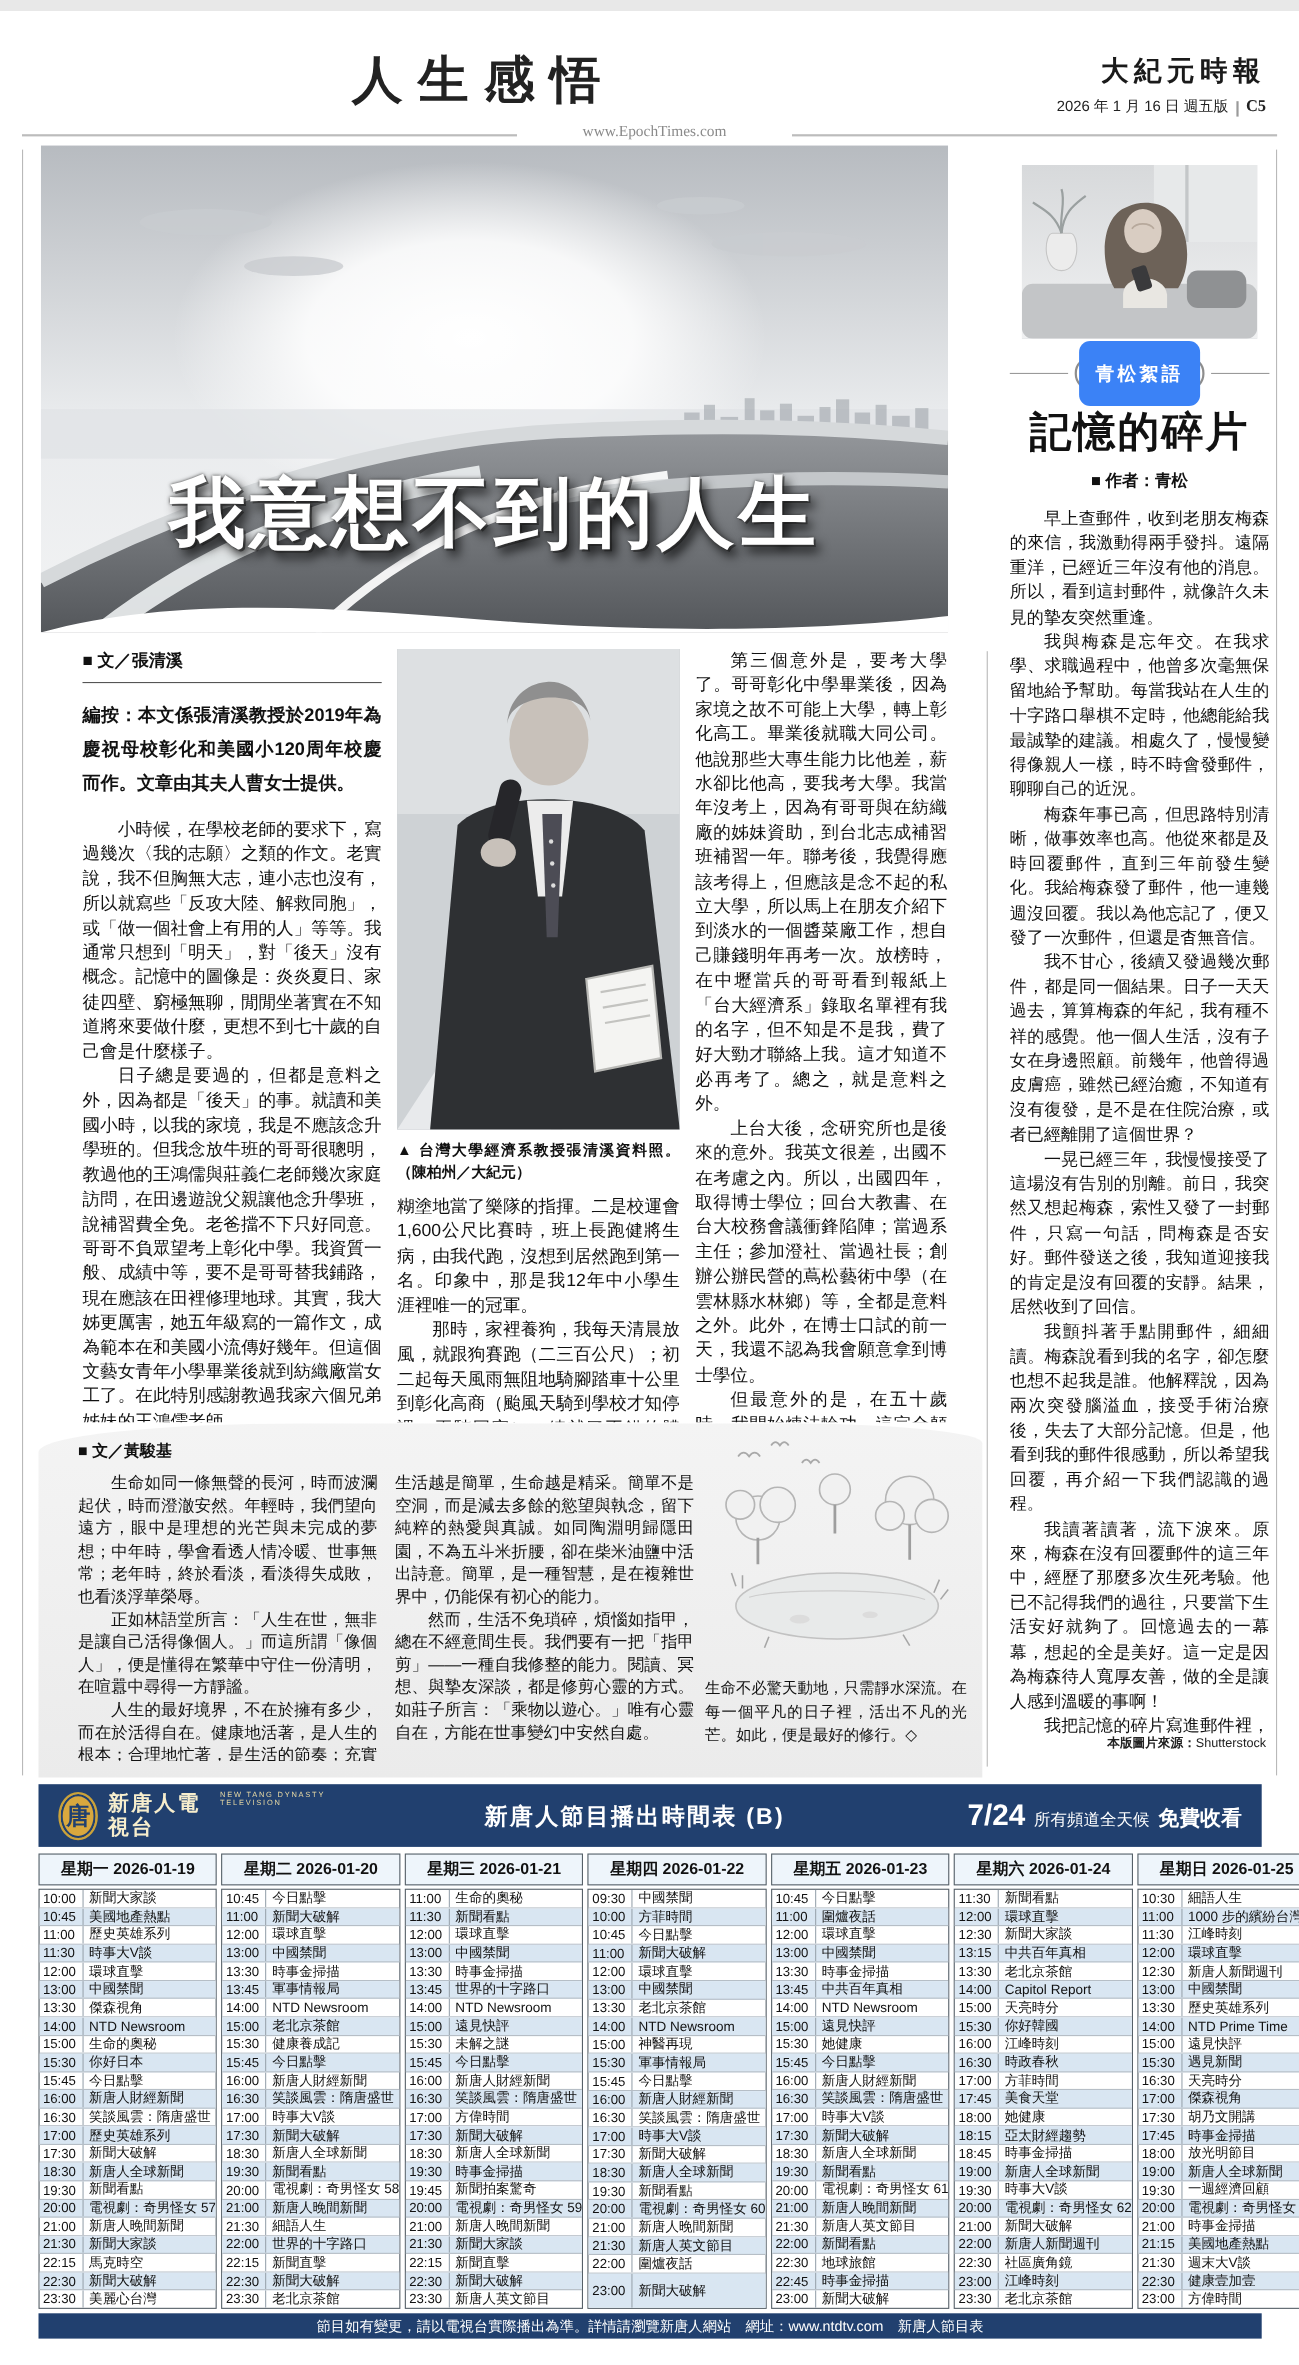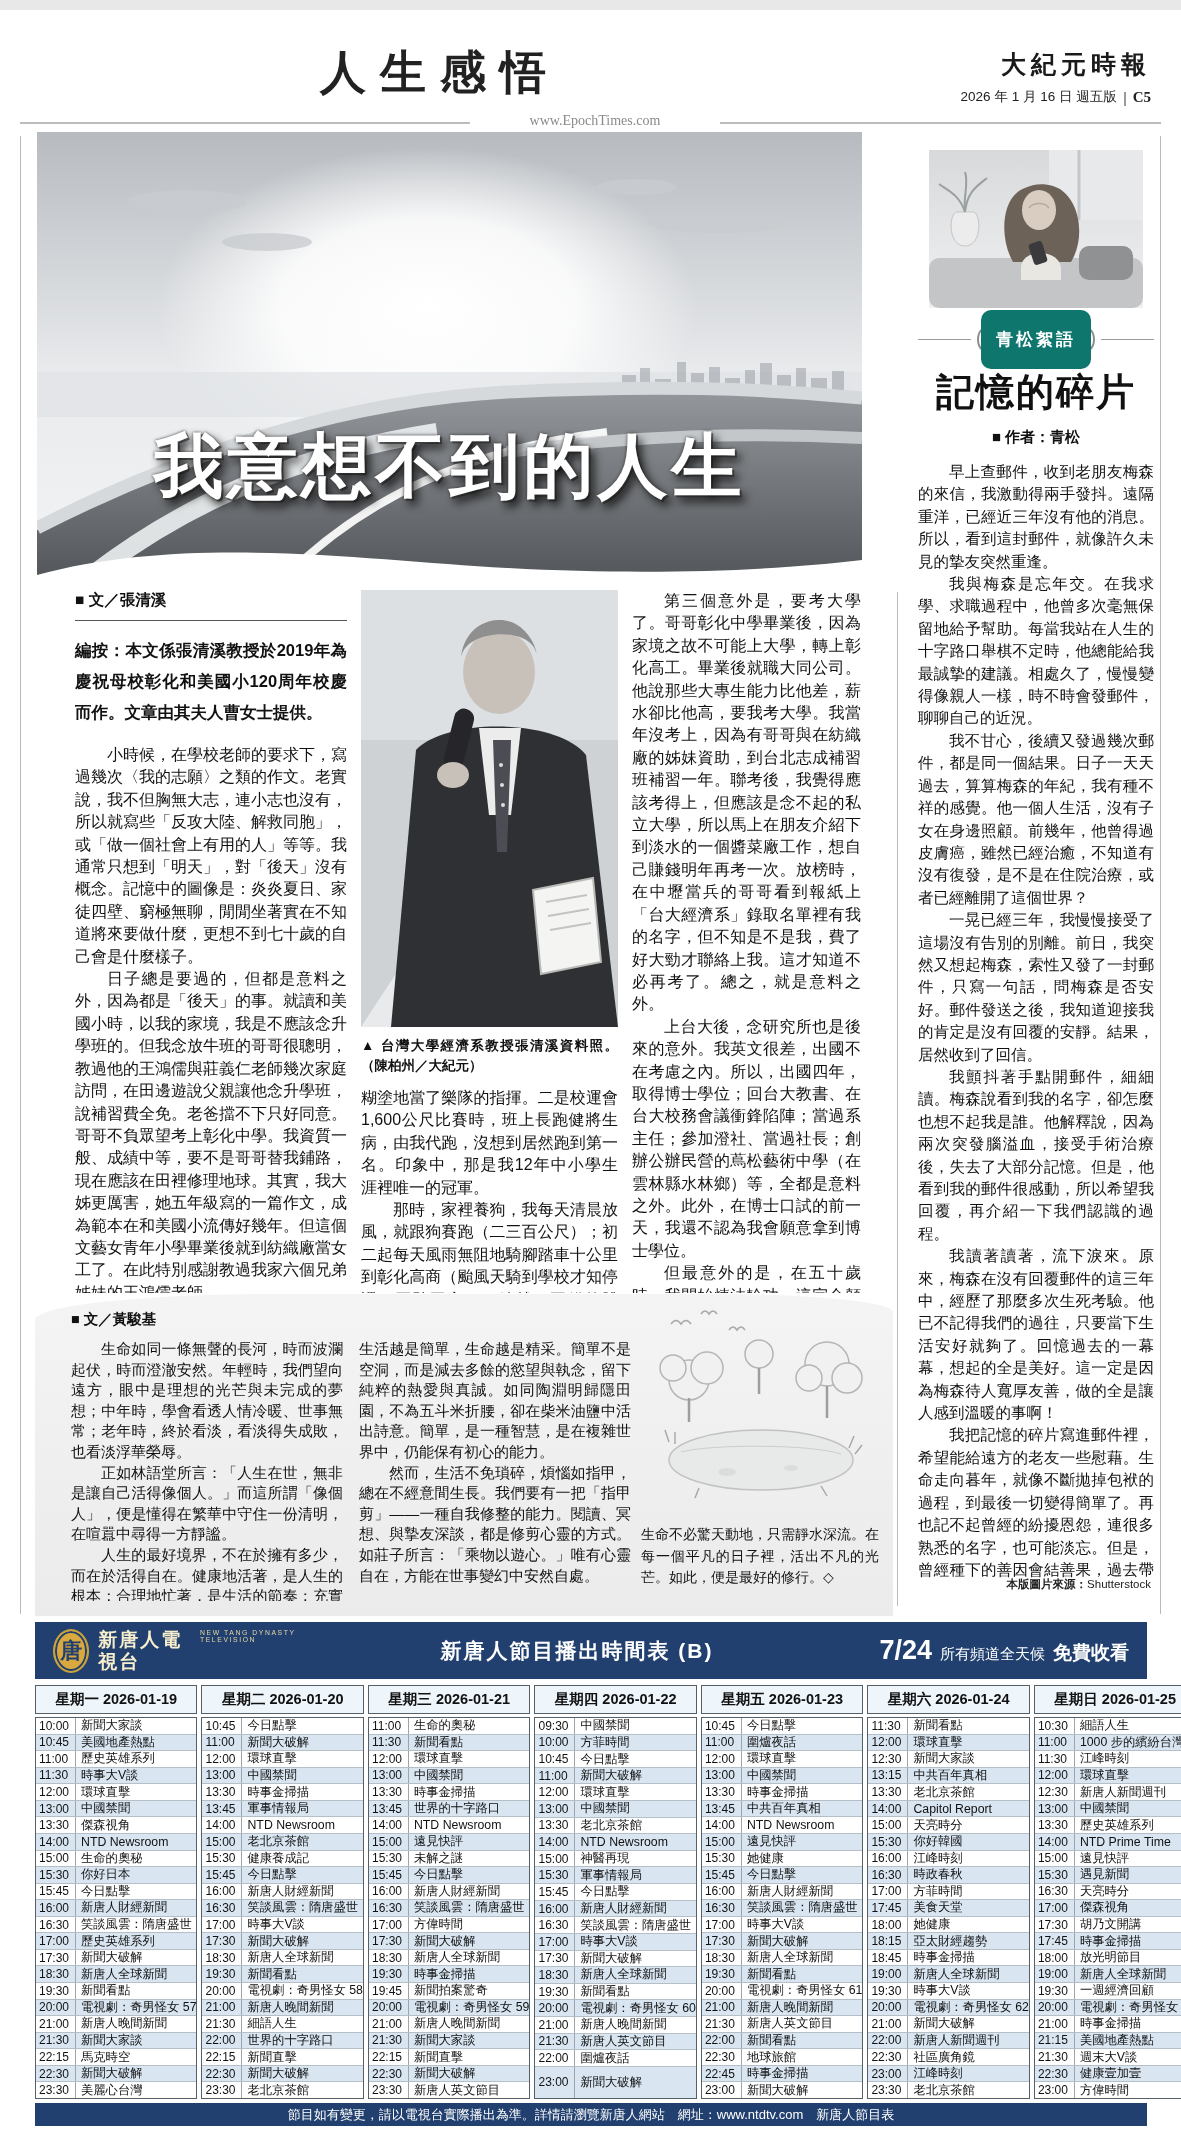--- a/index.html
+++ b/index.html
@@ -41,7 +41,7 @@
   .badge-row{display:flex;align-items:center;margin-top:16px;}
   .badge-row .line{flex:1;border-top:1.5px solid #9a9a9a;}
   .badge-outer{border:2px solid #8d8d8d;border-radius:15px;padding:2px;margin:0 6px;}
-  .badge-inner{background:#0f766e;color:#fff;border-radius:10px;padding:20px 15px;font-size:17px;
+  .badge-inner{background:#3b82f6;color:#fff;border-radius:10px;padding:20px 15px;font-size:17px;
     font-weight:700;letter-spacing:3px;}
   .sb-title{margin-top:12px;text-align:center;font-size:38px;font-weight:800;letter-spacing:2px;}
   .sb-byline{margin-top:10px;text-align:center;font-size:15px;font-weight:700;}

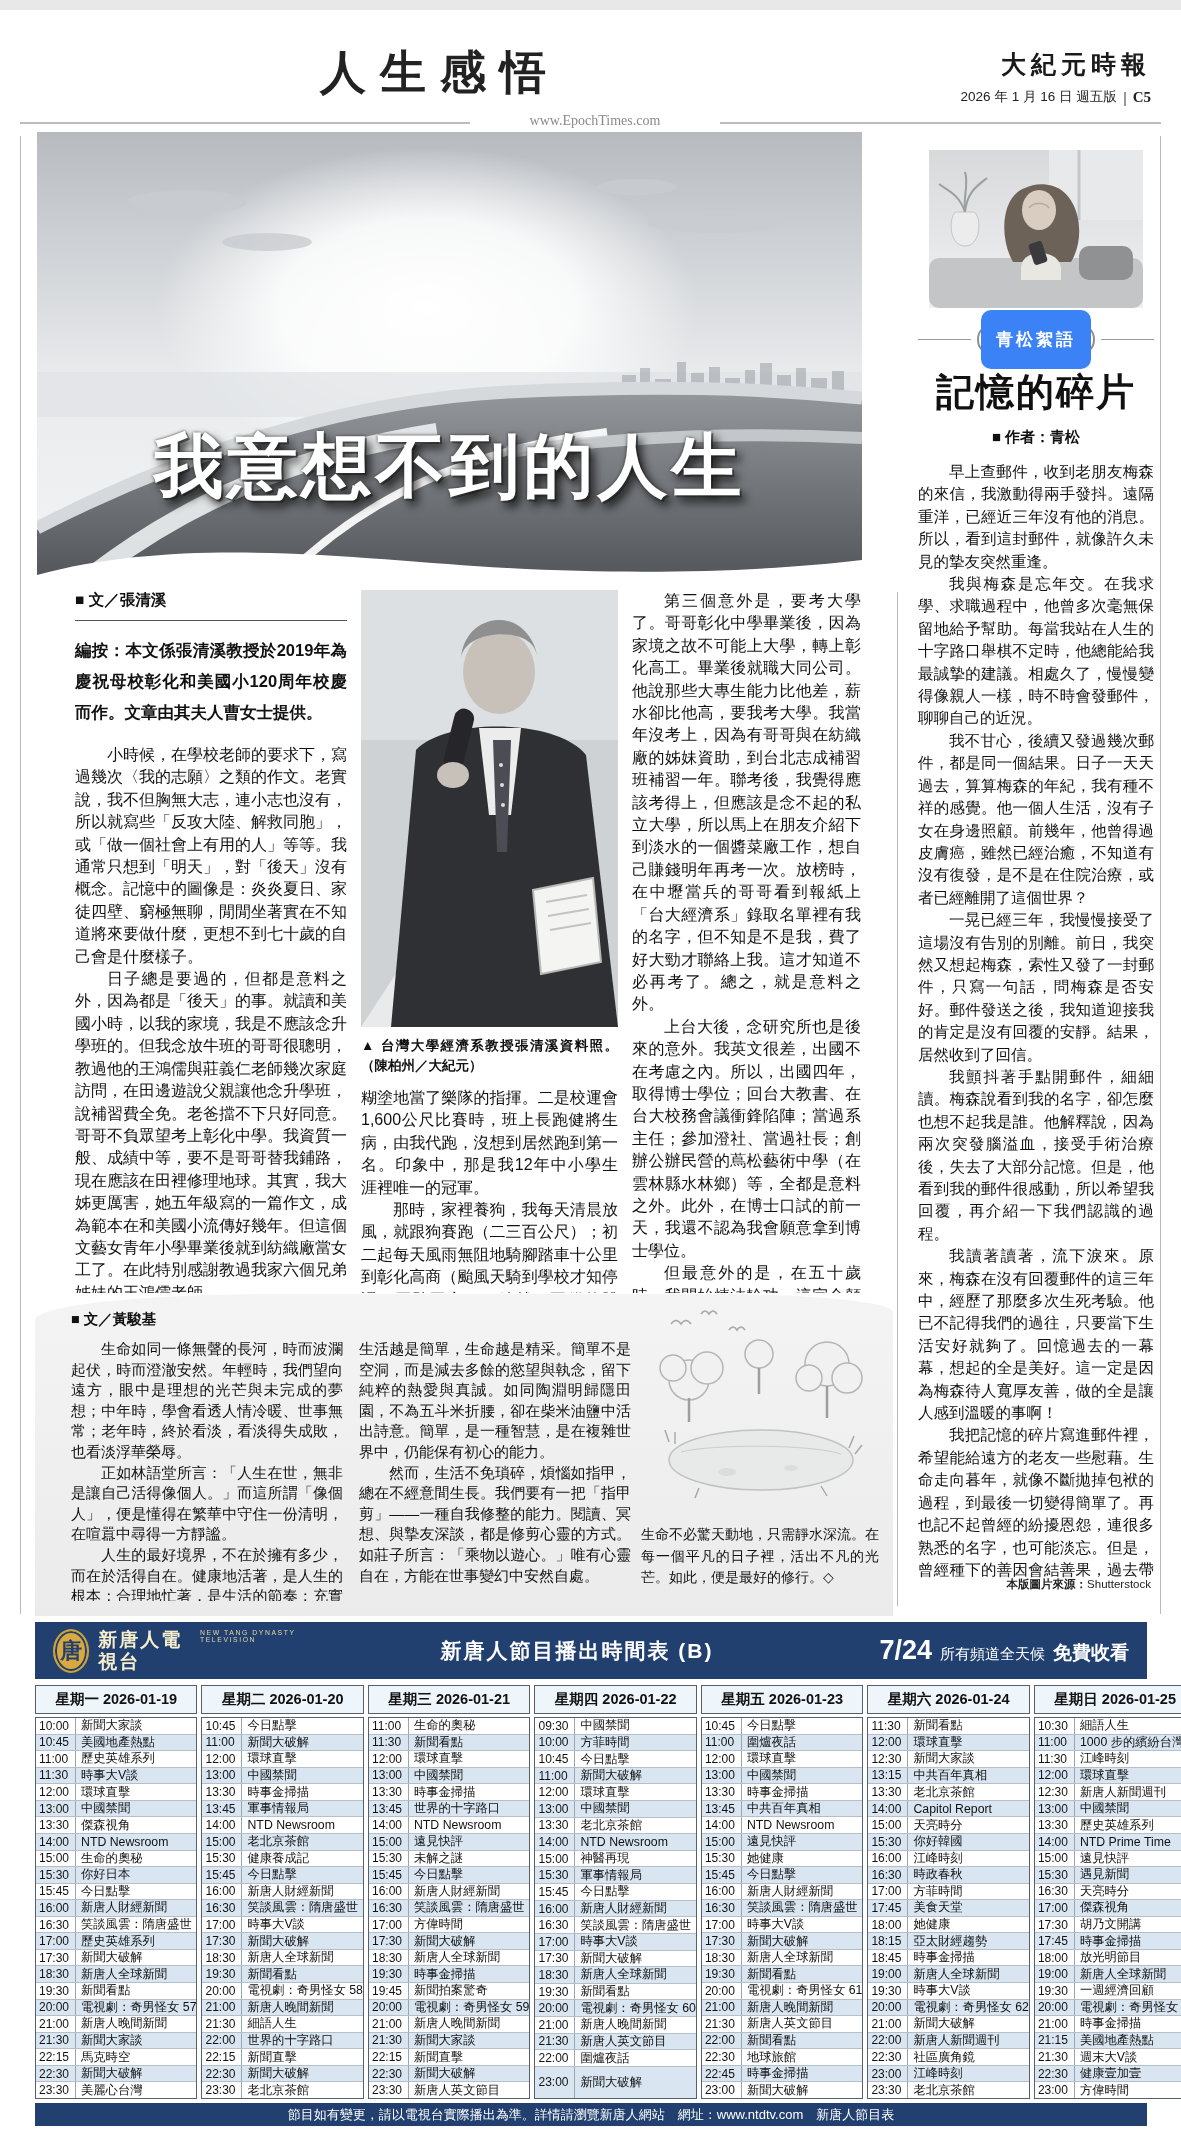--- a/index.html
+++ b/index.html
@@ -245,6 +245,7 @@
     <div class="sb-text">
         <p>早上查郵件，收到老朋友梅森的來信，我激動得兩手發抖。遠隔重洋，已經近三年沒有他的消息。所以，看到這封郵件，就像許久未見的摯友突然重逢。</p>
         <p>我與梅森是忘年交。在我求學、求職過程中，他曾多次毫無保留地給予幫助。每當我站在人生的十字路口舉棋不定時，他總能給我最誠摯的建議。相處久了，慢慢變得像親人一樣，時不時會發郵件，聊聊自己的近況。</p>
+        <p>梅森年事已高，但思路特別清晰，做事效率也高。他從來都是及時回覆郵件，直到三年前發生變化。我給梅森發了郵件，他一連幾週沒回覆。我以為他忘記了，便又發了一次郵件，但還是杳無音信。</p>
         <p>我不甘心，後續又發過幾次郵件，都是同一個結果。日子一天天過去，算算梅森的年紀，我有種不祥的感覺。他一個人生活，沒有子女在身邊照顧。前幾年，他曾得過皮膚癌，雖然已經治癒，不知道有沒有復發，是不是在住院治療，或者已經離開了這個世界？</p>
         <p>一晃已經三年，我慢慢接受了這場沒有告別的別離。前日，我突然又想起梅森，索性又發了一封郵件，只寫一句話，問梅森是否安好。郵件發送之後，我知道迎接我的肯定是沒有回覆的安靜。結果，居然收到了回信。</p>
         <p>我顫抖著手點開郵件，細細讀。梅森說看到我的名字，卻怎麼也想不起我是誰。他解釋說，因為兩次突發腦溢血，接受手術治療後，失去了大部分記憶。但是，他看到我的郵件很感動，所以希望我回覆，再介紹一下我們認識的過程。</p>

